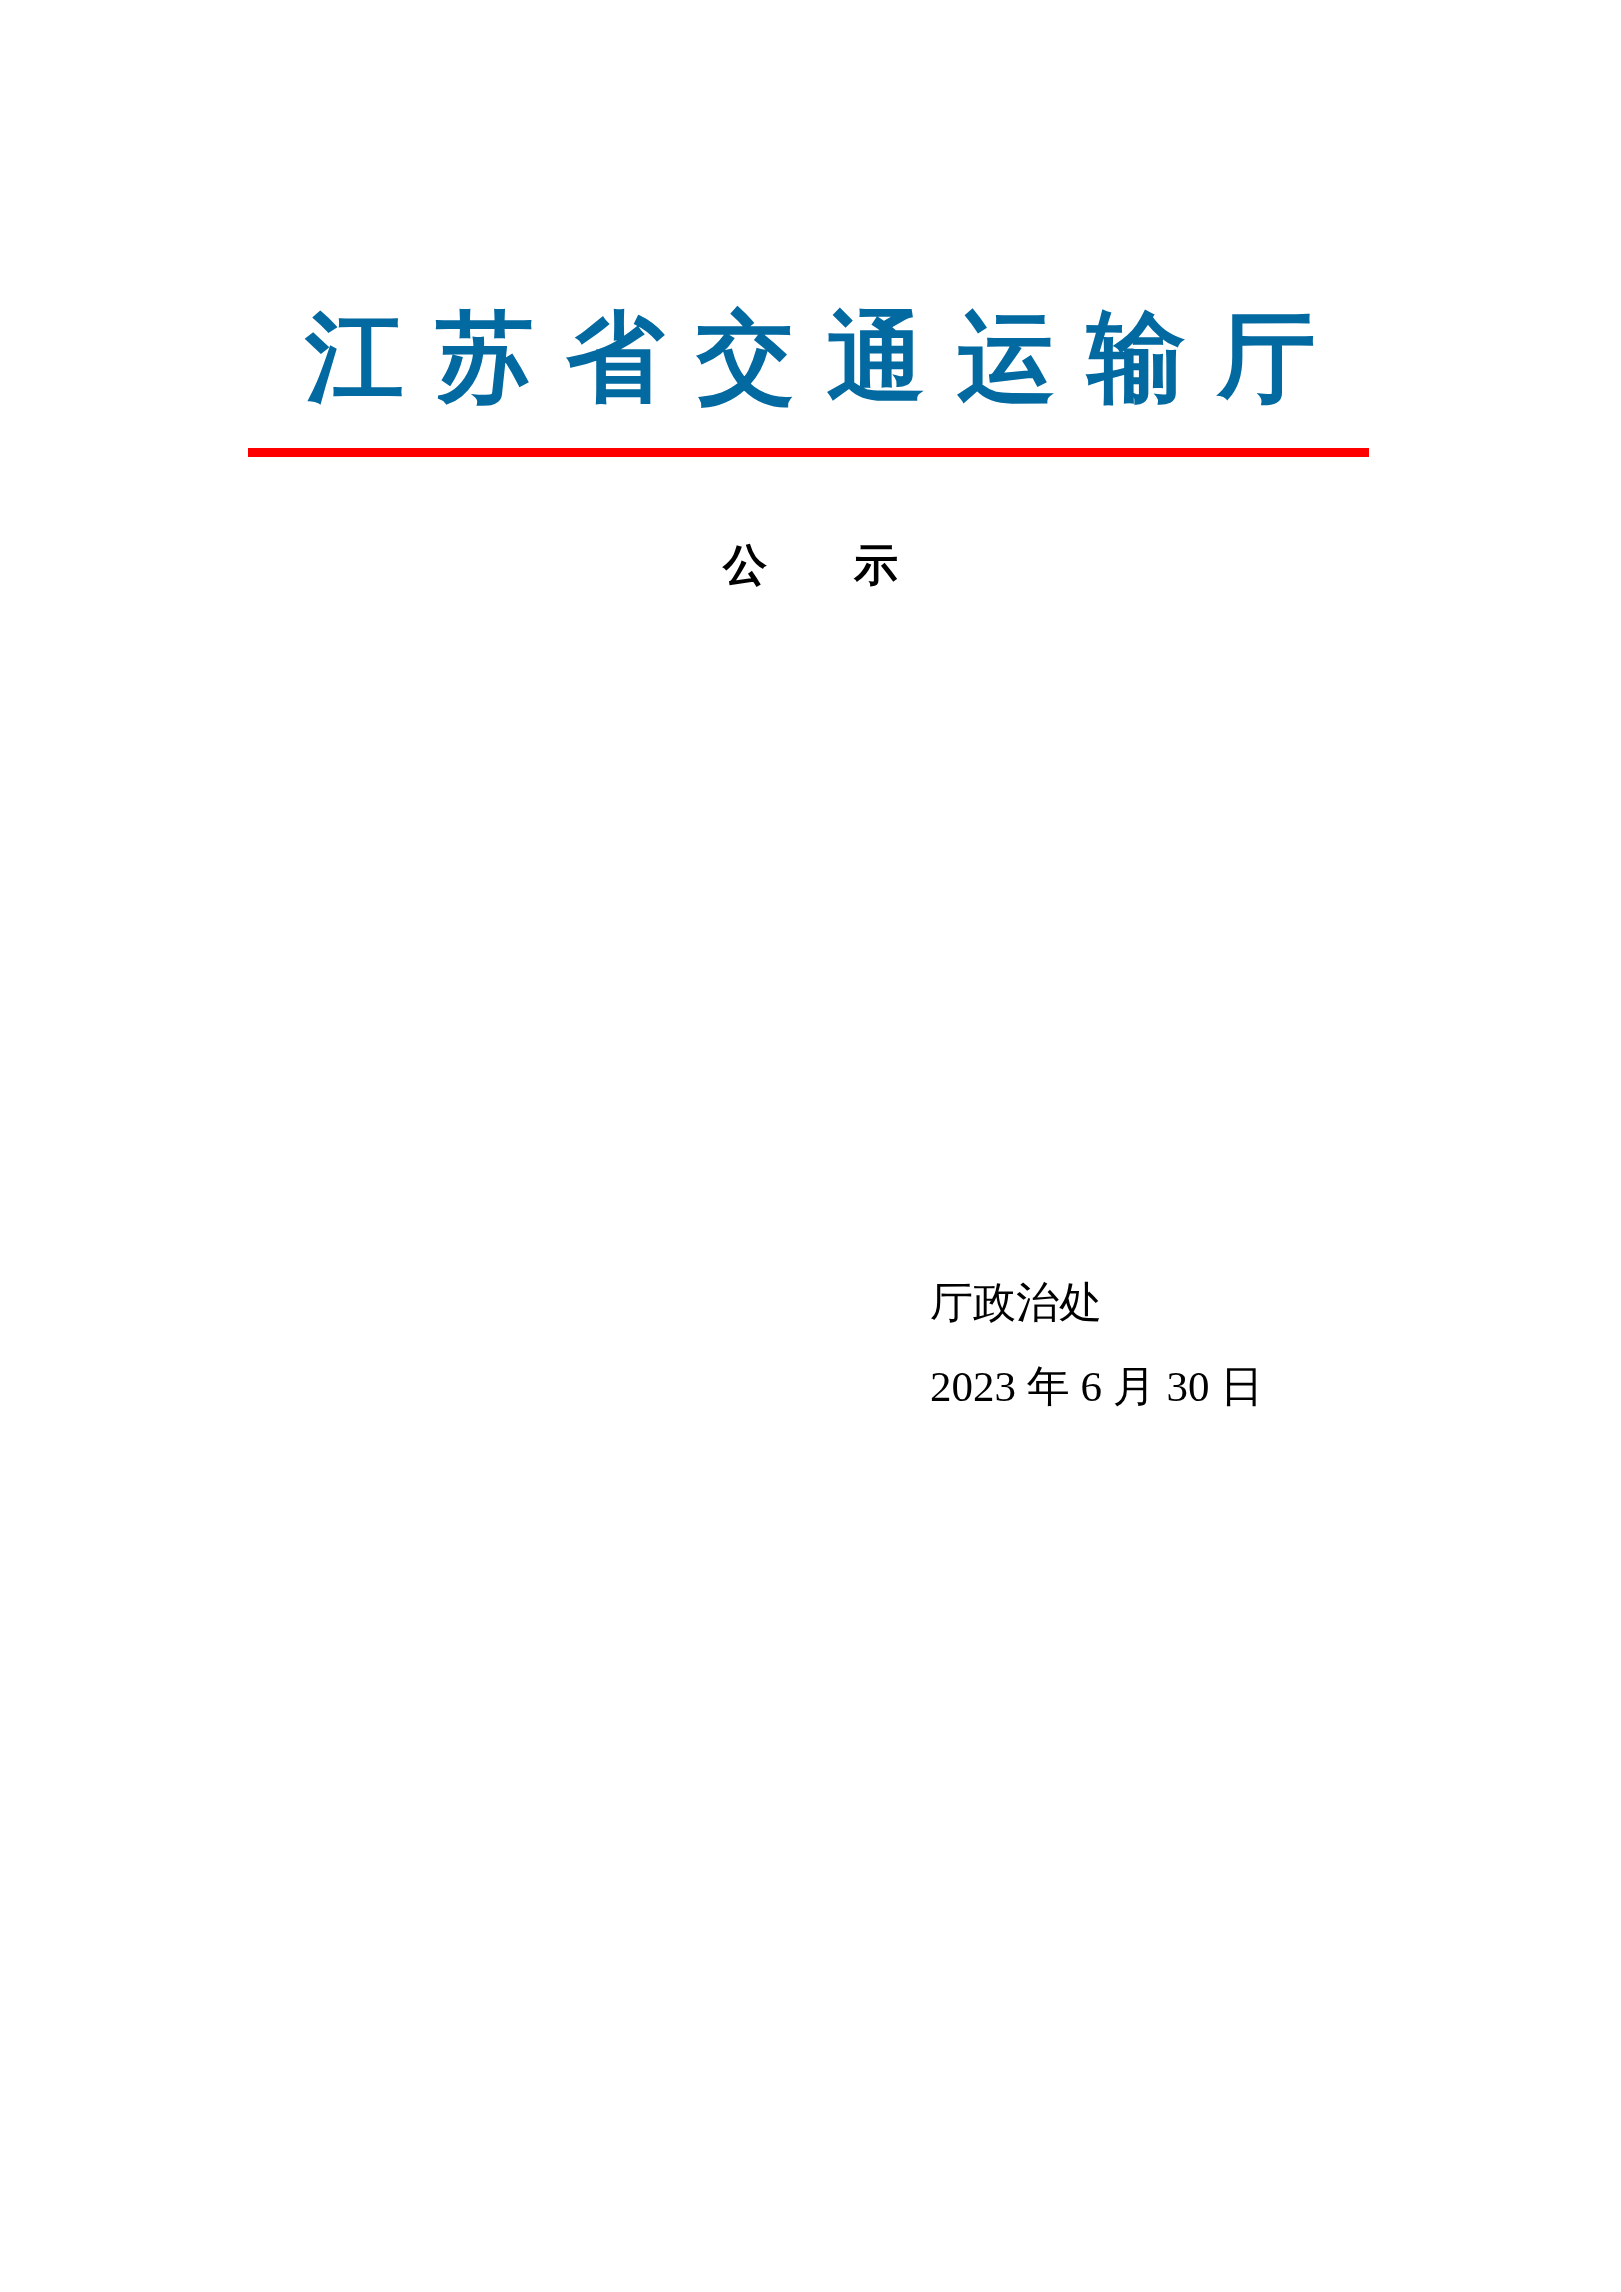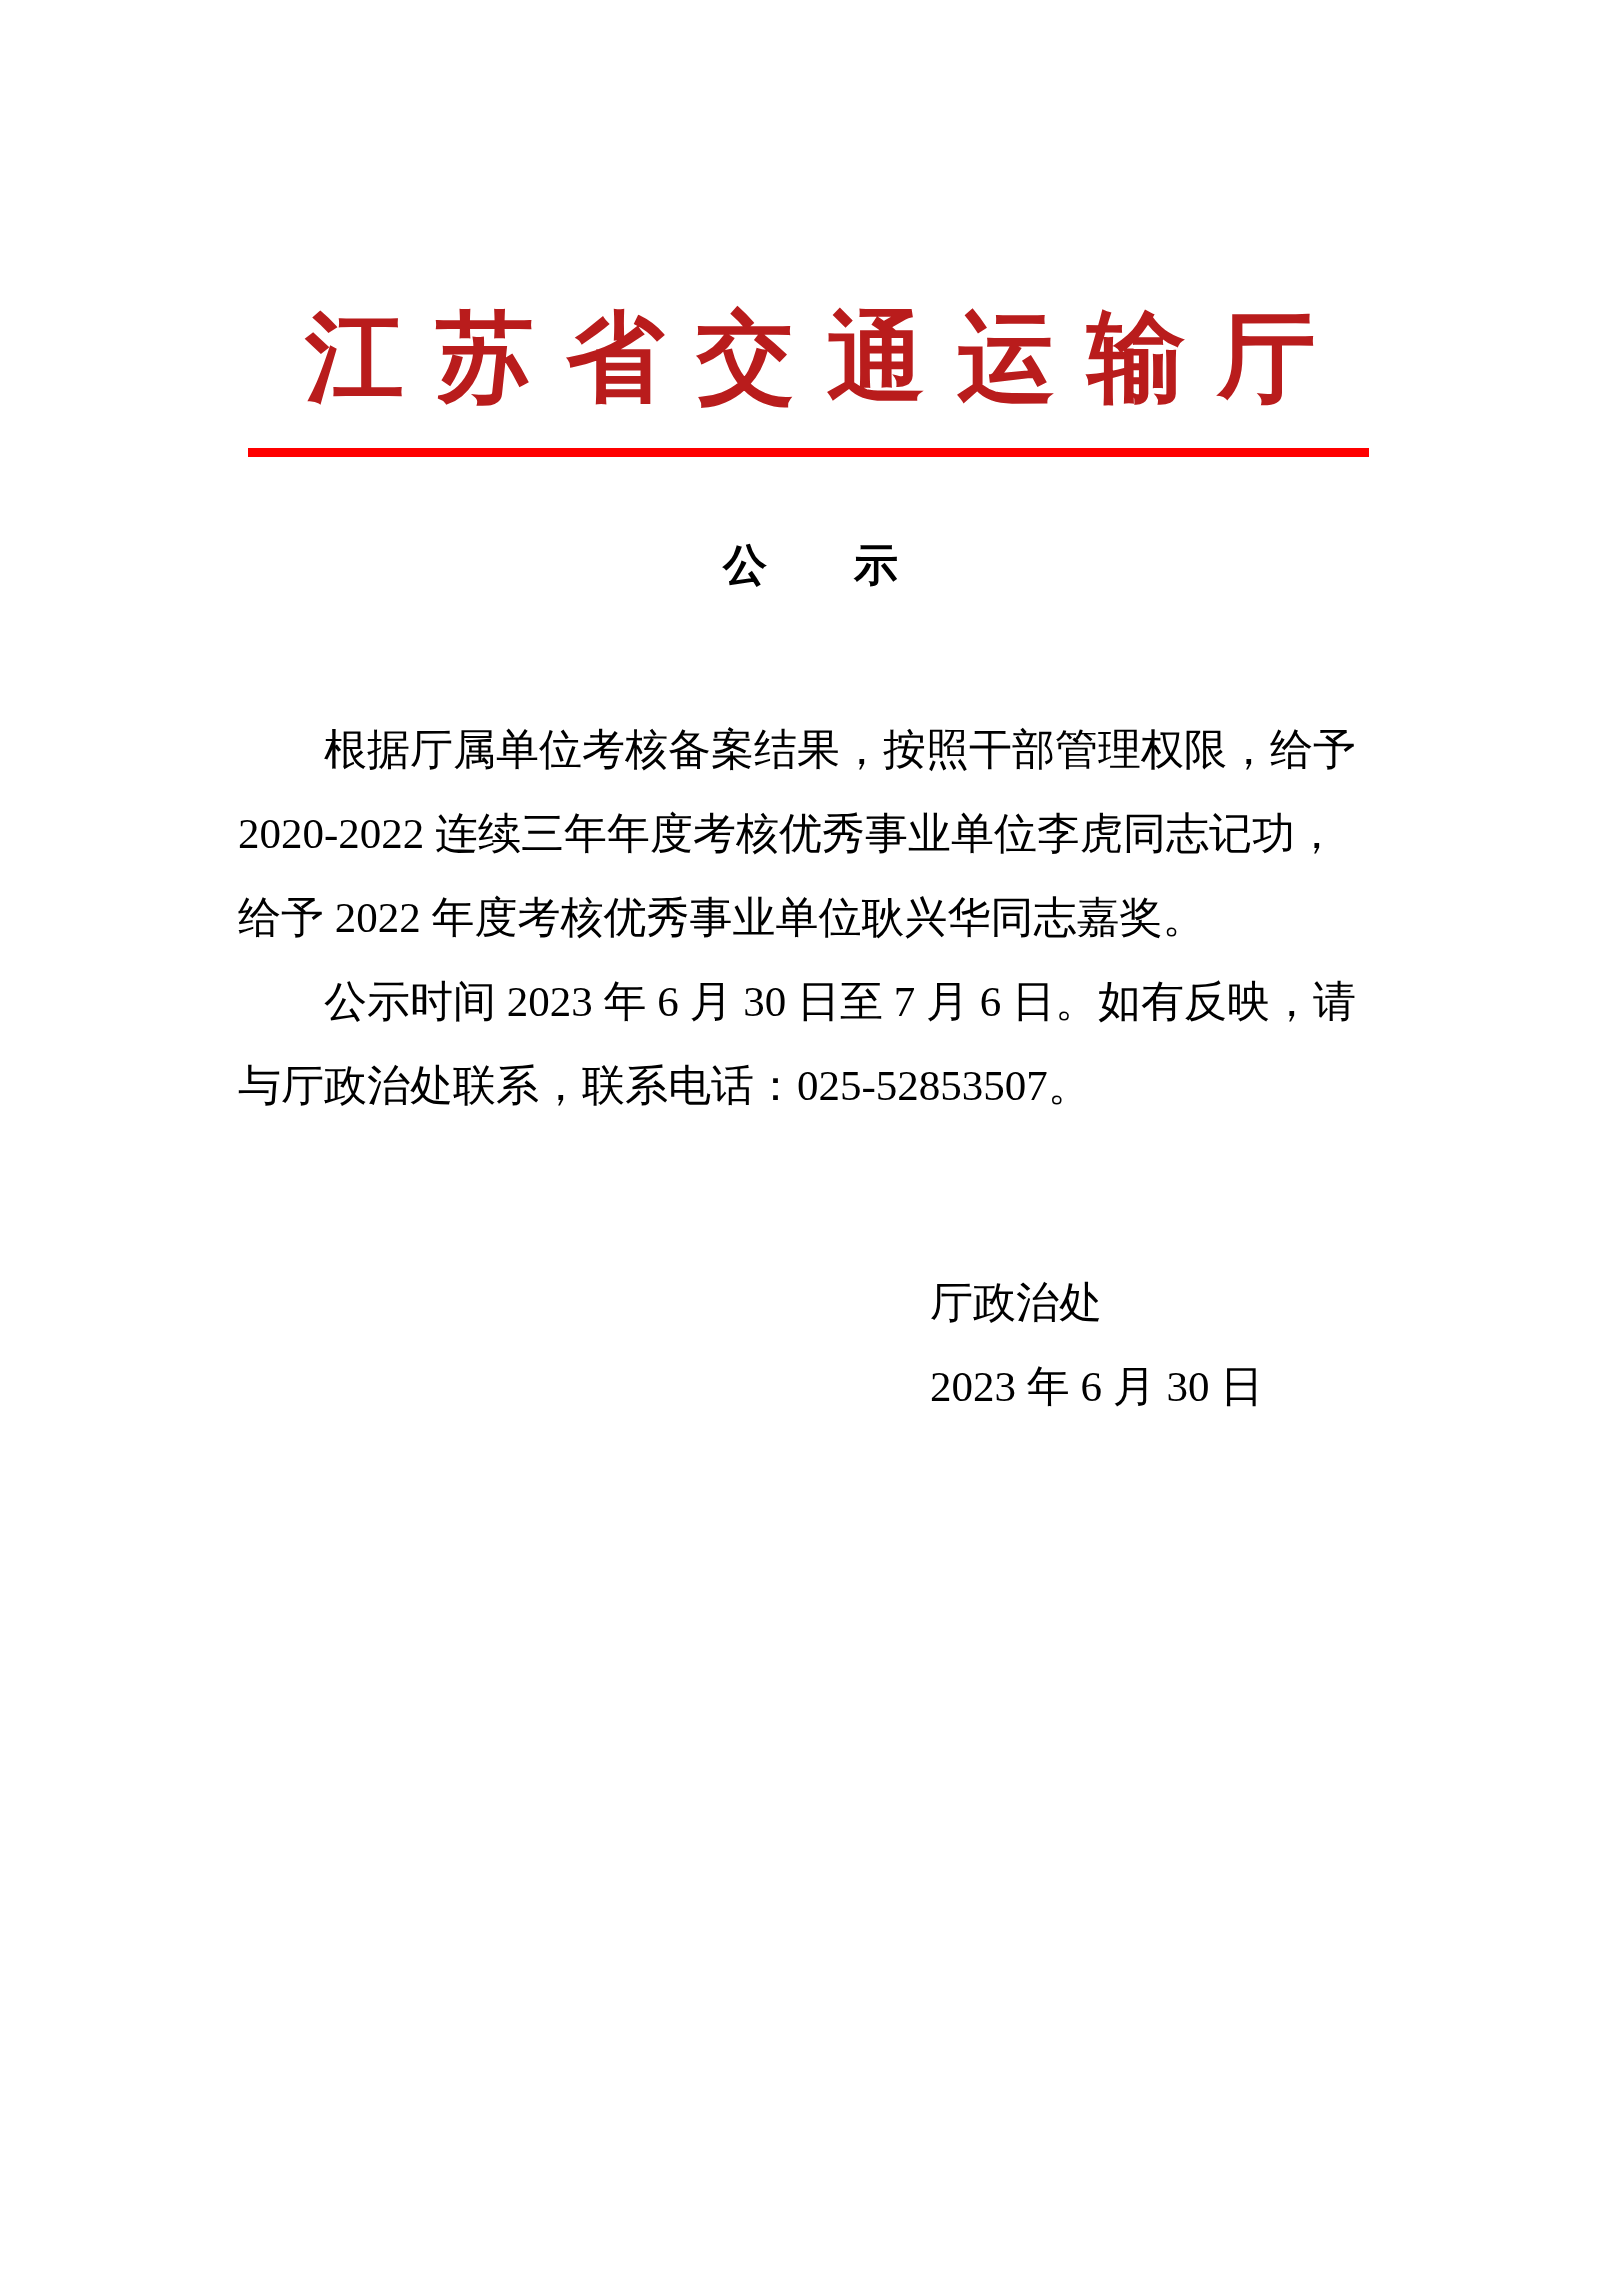--- a/index.html
+++ b/index.html
@@ -22,7 +22,7 @@
     left: 0;
     width: 100%;
     text-align: center;
-    color: #b91c1c;
+    color: #0369a1;
     font-size: 98px;
     font-weight: 700;
     line-height: 122px;

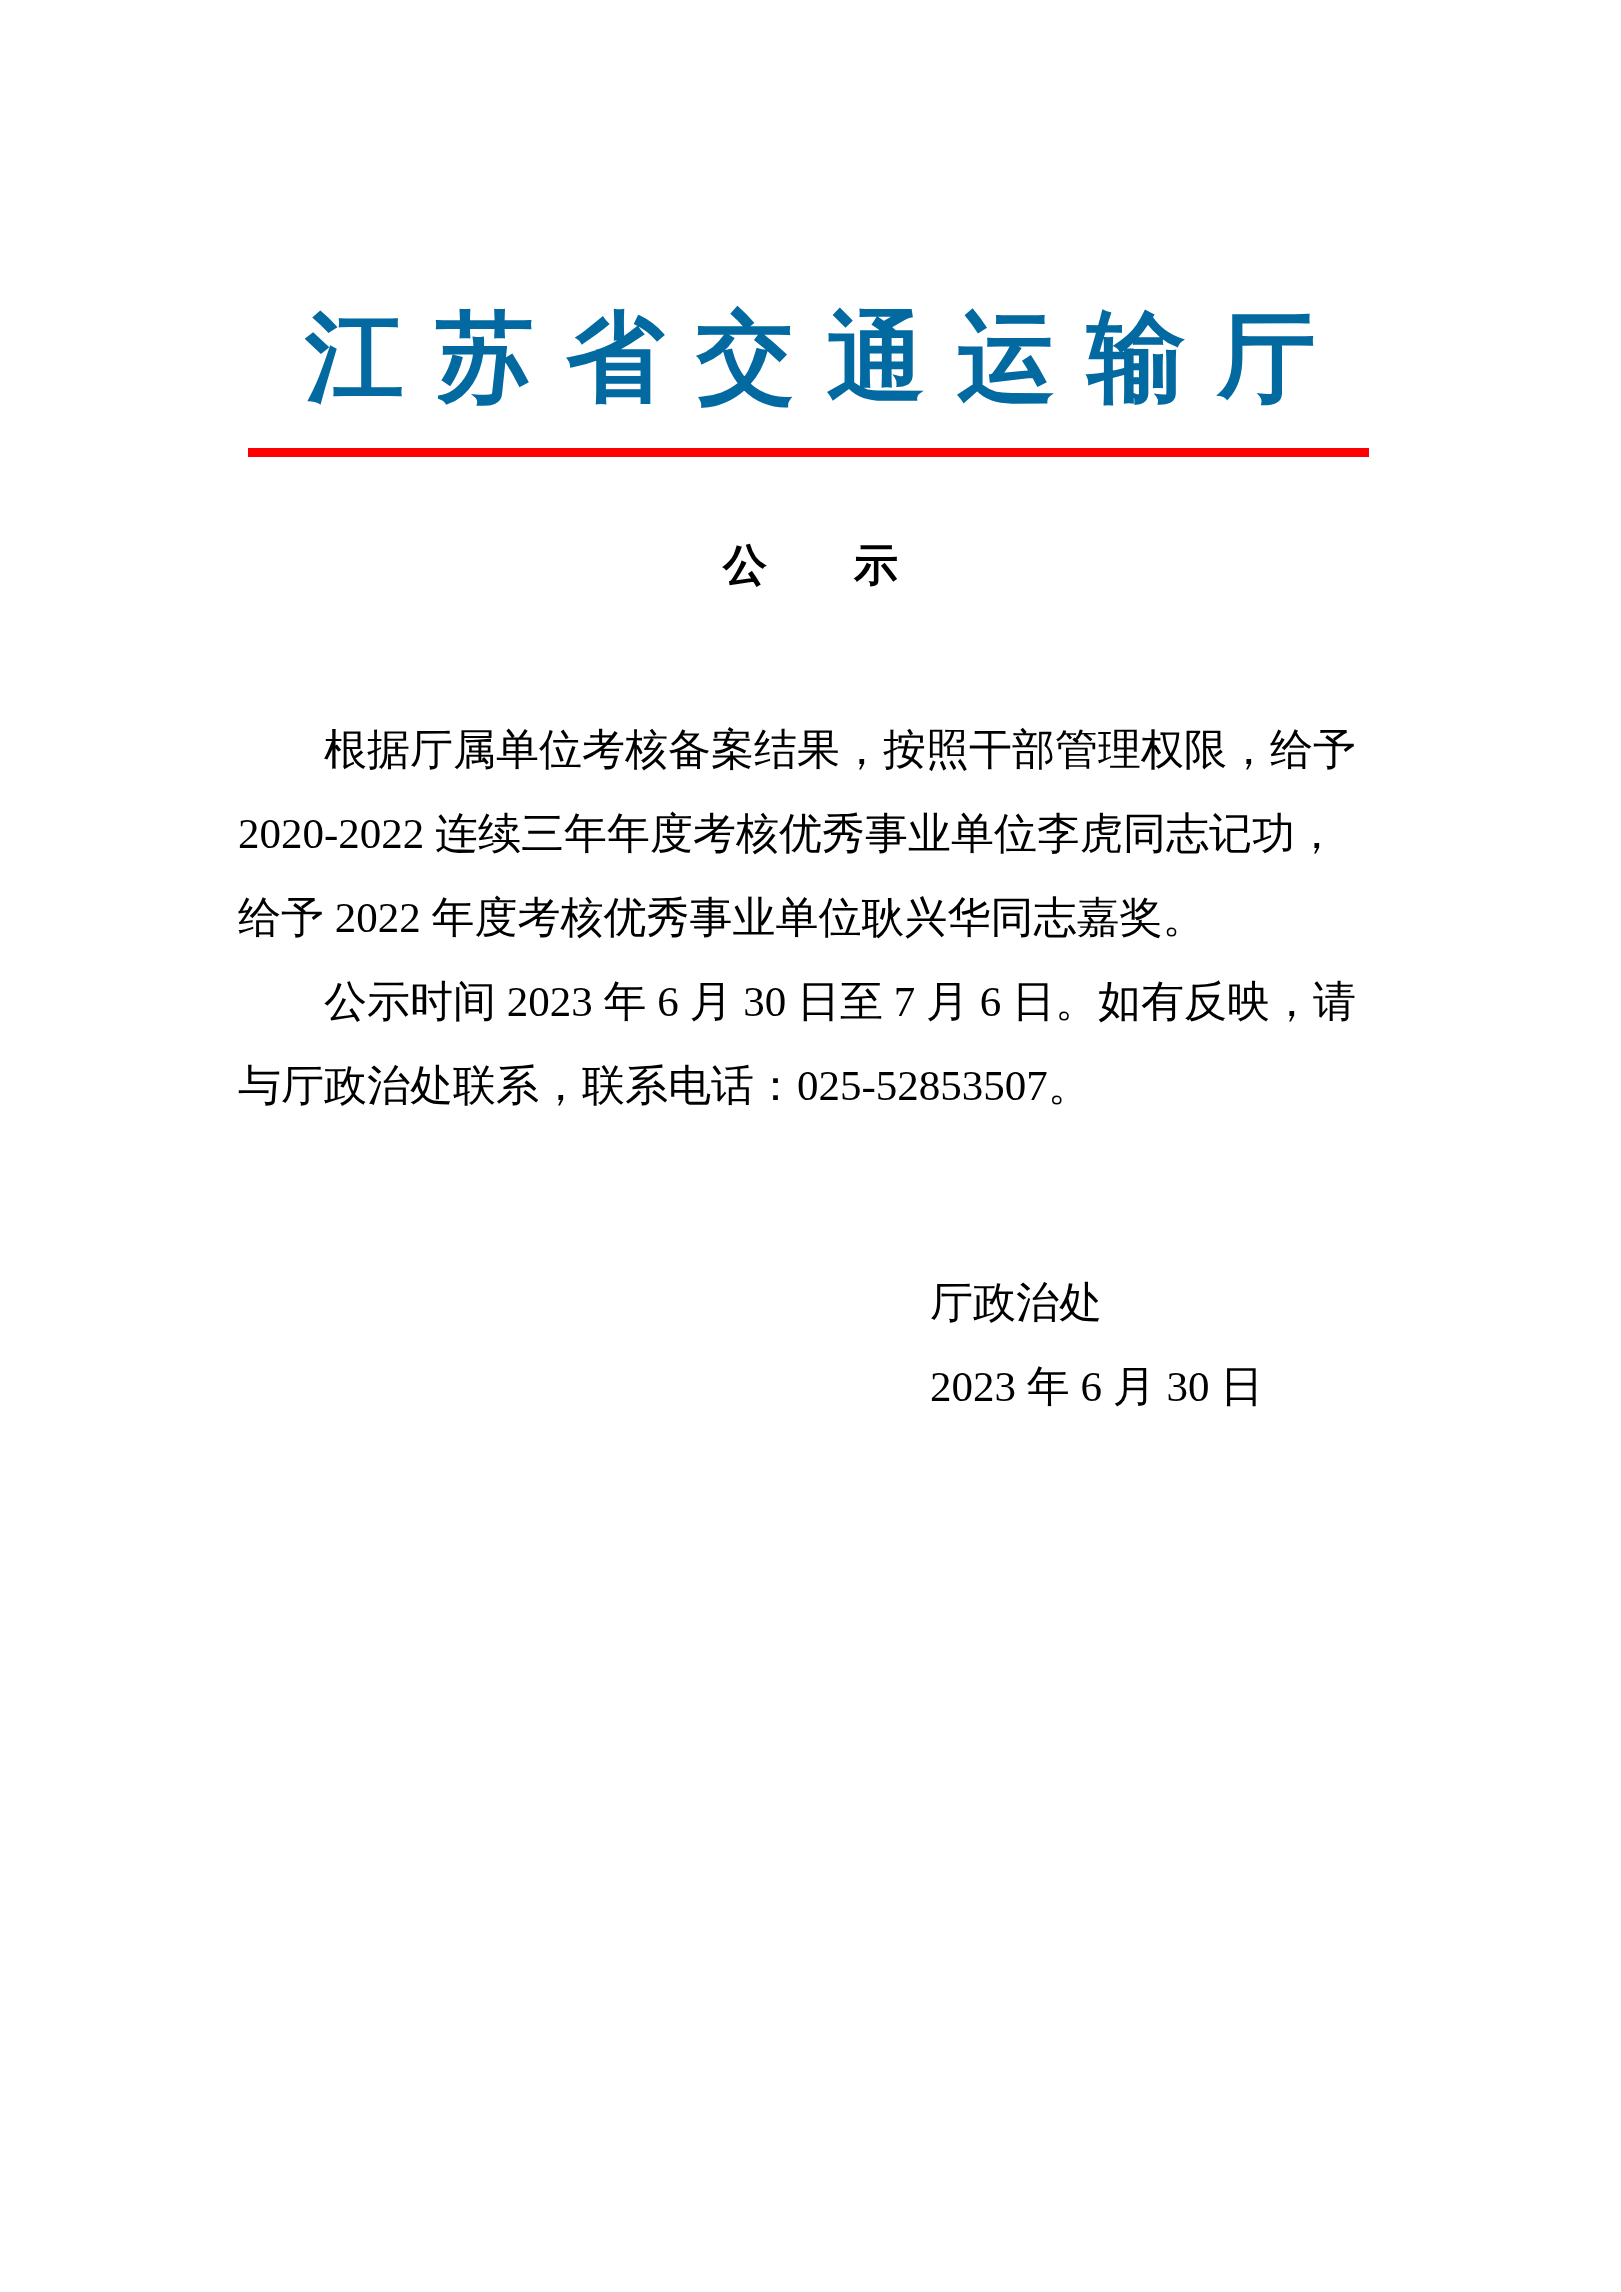--- a/index.html
+++ b/index.html
@@ -87,13 +87,6 @@
 
   <div class="notice-title">公 示</div>
 
-  <div class="body-text">
-    <div class="body-line indent">根据厅属单位考核备案结果，按照干部管理权限，给予</div>
-    <div class="body-line">2020-2022 连续三年年度考核优秀事业单位李虎同志记功，</div>
-    <div class="body-line">给予 2022 年度考核优秀事业单位耿兴华同志嘉奖。</div>
-    <div class="body-line indent">公示时间 2023 年 6 月 30 日至 7 月 6 日。如有反映，请</div>
-    <div class="body-line">与厅政治处联系，联系电话：025-52853507。</div>
-  </div>
 
   <div class="signature-block">
     <div class="signature-line">厅政治处</div>

